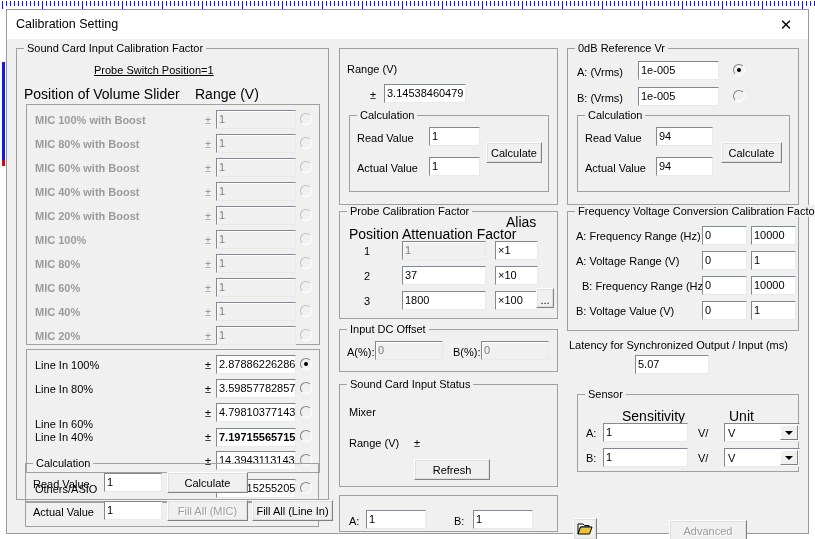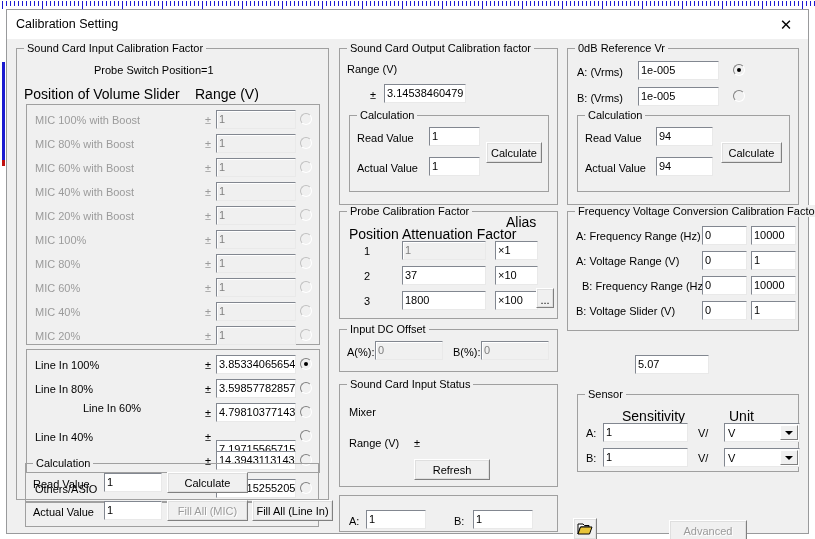--- a/index.html
+++ b/index.html
@@ -495,7 +495,6 @@
     </div>
 
     <div class="gb" style="left:332px; top:9px; width:219px; height:157px;">
-      <div class="cap">Sound Card Output Calibration factor</div>
       <div class="lbl" style="left:7px; top:14px;">Range (V)</div>
       <div class="pm" style="left:30px; top:40px;">±</div>
       <div class="tb" style="left:44px; top:35px; width:82px; height:19px;">3.14538460479</div>

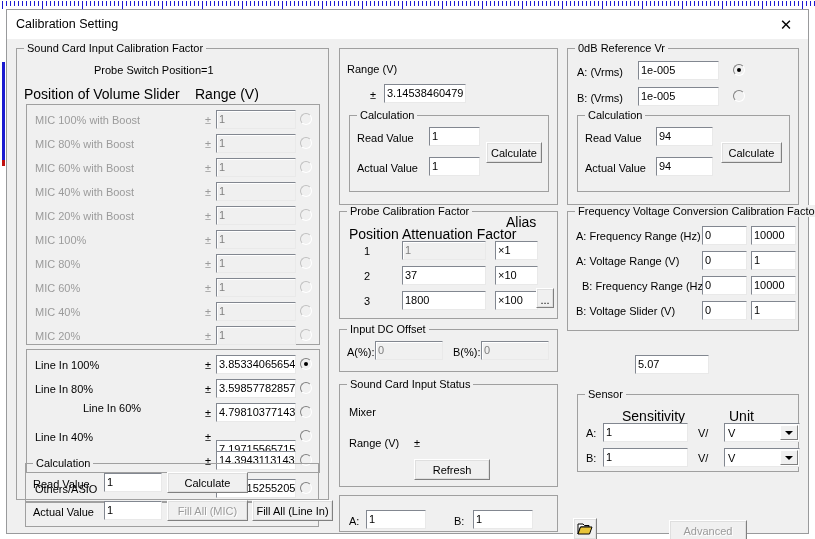--- a/index.html
+++ b/index.html
@@ -369,7 +369,7 @@
 
     <div class="gb" style="left:9px; top:9px; width:313px; height:452px;">
       <div class="cap">Sound Card Input Calibration Factor</div>
-      <div class="lbl" style="left:77px; top:15px;">Probe Switch Position=1</div>
+      <div class="lbl" style="left:77px; top:15px;text-decoration:underline;">Probe Switch Position=1</div>
       <div class="hdr" style="left:7px; top:37px;">Position of Volume Slider</div>
       <div class="hdr" style="left:178px; top:37px;">Range (V)</div>
 

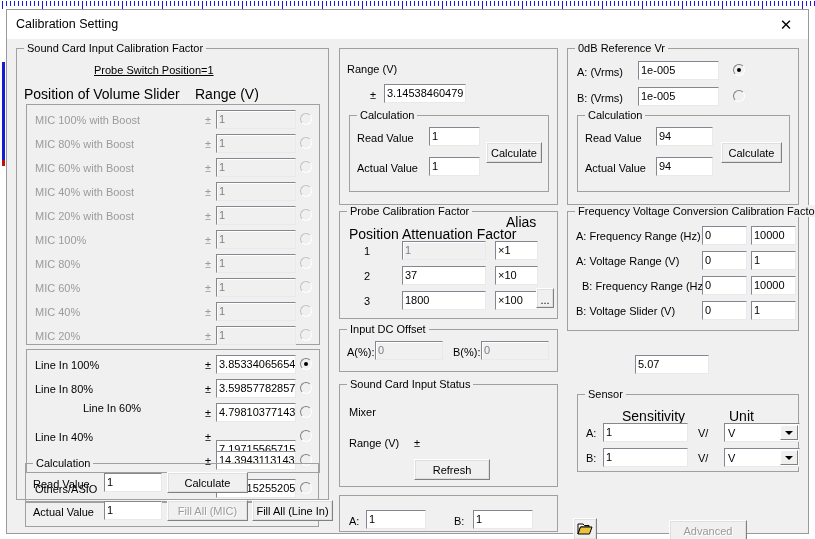--- a/index.html
+++ b/index.html
@@ -66,7 +66,7 @@
     background: #f0f0f0; font-size: 11px; white-space: nowrap;
   }
   .lbl { position: absolute; white-space: nowrap; font-size: 11px; }
-  .lbl.dim { color: #9b9b9b; }
+  .lbl.dim { color: #9b9b9b; font-weight: bold; }
 
   .tb {
     position: absolute; box-sizing: border-box;

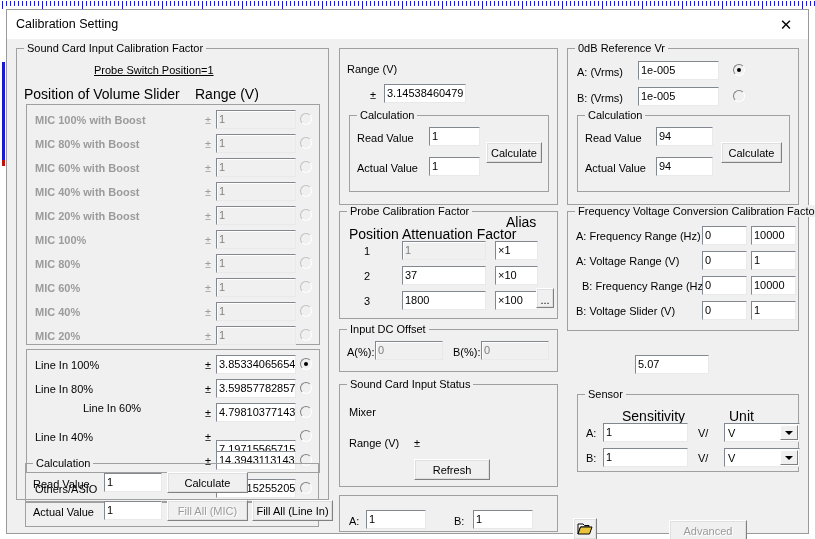--- a/index.html
+++ b/index.html
@@ -582,7 +582,7 @@
           <div class="lbl" style="left: 14px; top: 68px; text-align: right;">B: Frequency Range (Hz)</div>
           <div class="tb" style="left: 134px; top: 64px; width: 45px; height: 19px;">0</div>
           <div class="tb" style="left: 183px; top: 64px; width: 45px; height: 19px;">10000</div>
-          <div class="lbl" style="left: 8px; top: 93px;">B: Voltage Slider (V)</div>
+          <div class="lbl" style="left: 8px; top: 93px;">B: Voltage Value (V)</div>
           <div class="tb" style="left: 134px; top: 89px; width: 45px; height: 19px;">0</div>
           <div class="tb" style="left: 183px; top: 89px; width: 45px; height: 19px;">1</div>
         </div>

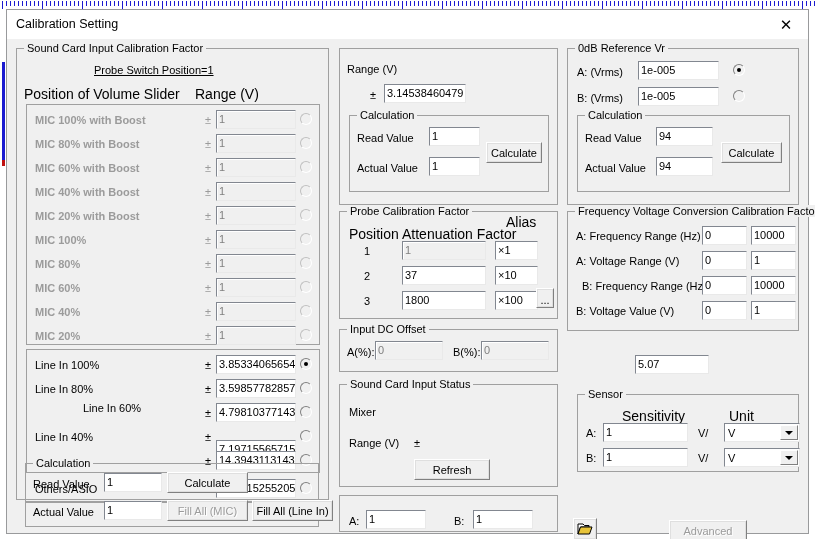--- a/index.html
+++ b/index.html
@@ -588,6 +588,7 @@
         </div>
     </div>
 
+    <div class="lbl" style="left:562px; top:300px;">Latency for Synchronized Output / Input (ms)</div>
     <div class="tb" style="left:628px; top:316px; width:74px; height:19px;">5.07</div>
 
     <div class="gb" style="left:570px; top:355px; width:222px; height:78px;">

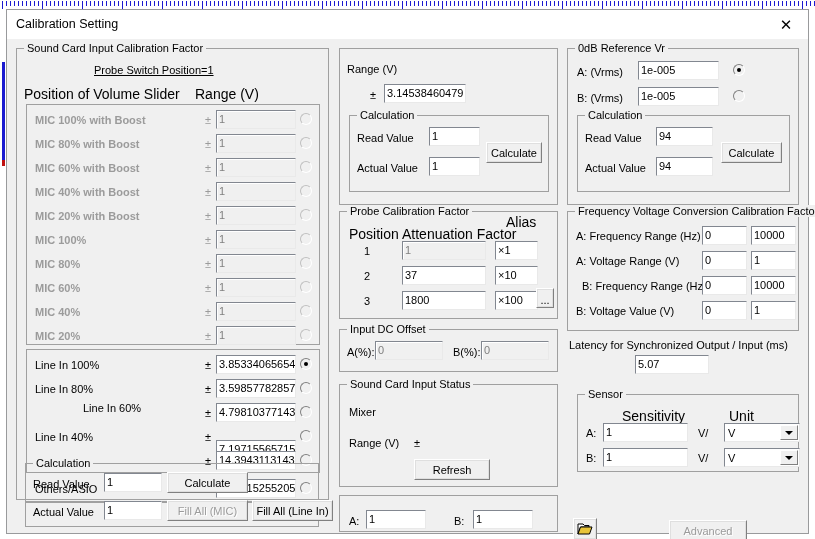--- a/index.html
+++ b/index.html
@@ -442,7 +442,7 @@
           <div style="position: absolute; left: 0px; top: 305px; width: 313px; height: 24px;">
             <div class="lbl" style="left: 18px; top: 5px;">Line In 100%</div>
             <div class="pm" style="left: 188px; top: 5px;">±</div>
-            <div class="tb" style="left: 199px; top: 1px; width: 80px; height: 19px;">3.85334065654</div>
+            <div class="tb" style="left: 199px; top: 1px; width: 80px; height: 19px;">2.87886226286</div>
             <div class="radio on" style="left: 283px; top: 4px;"></div>
           </div>
           <div style="position: absolute; left: 0px; top: 329px; width: 313px; height: 24px;">

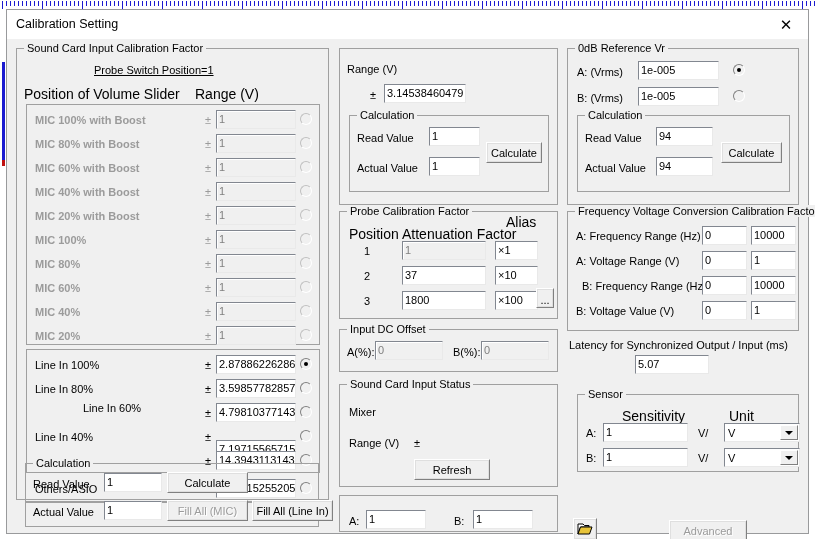--- a/index.html
+++ b/index.html
@@ -452,7 +452,7 @@
             <div class="radio" style="left: 283px; top: 4px;"></div>
           </div>
           <div style="position: absolute; left: 0px; top: 353px; width: 313px; height: 24px;">
-            <div class="lbl" style="left: 18px; top: 0; margin-left: 48px;">Line In 60%</div>
+            <div class="lbl" style="left: 18px; top: 16px;">Line In 60%</div>
             <div class="pm" style="left: 188px; top: 5px;">±</div>
             <div class="tb" style="left: 199px; top: 1px; width: 80px; height: 19px;">4.79810377143</div>
             <div class="radio" style="left: 283px; top: 4px;"></div>

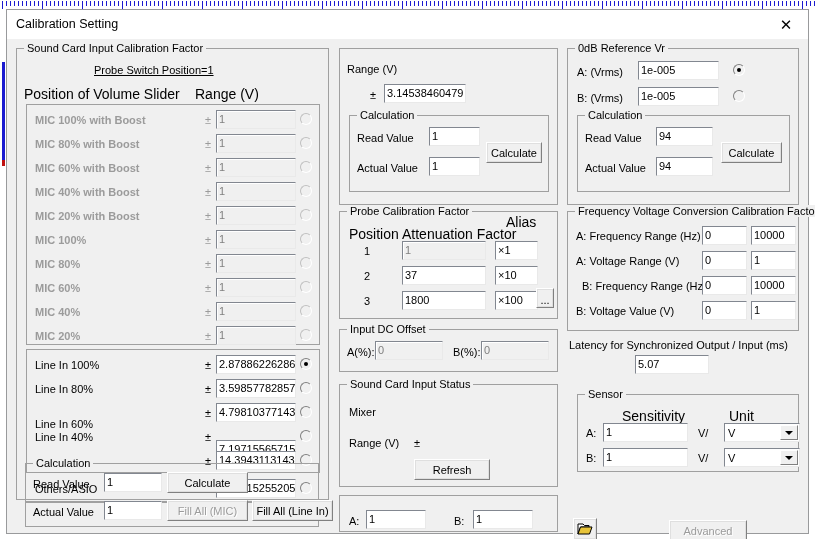--- a/index.html
+++ b/index.html
@@ -460,7 +460,7 @@
           <div style="position: absolute; left: 0px; top: 377px; width: 313px; height: 24px;">
             <div class="lbl" style="left: 18px; top: 5px;">Line In 40%</div>
             <div class="pm" style="left: 188px; top: 5px;">±</div>
-            <div class="tb" style="left: 199px; top: 14px; width: 80px; height: 19px;">7.19715565715</div>
+            <div class="tb" style="left: 199px; top: 2px; width: 80px; height: 19px; font-weight: bold;">7.19715565715</div>
             <div class="radio" style="left: 283px; top: 4px;"></div>
           </div>
           <div style="position: absolute; left: 0px; top: 401px; width: 313px; height: 24px;">

